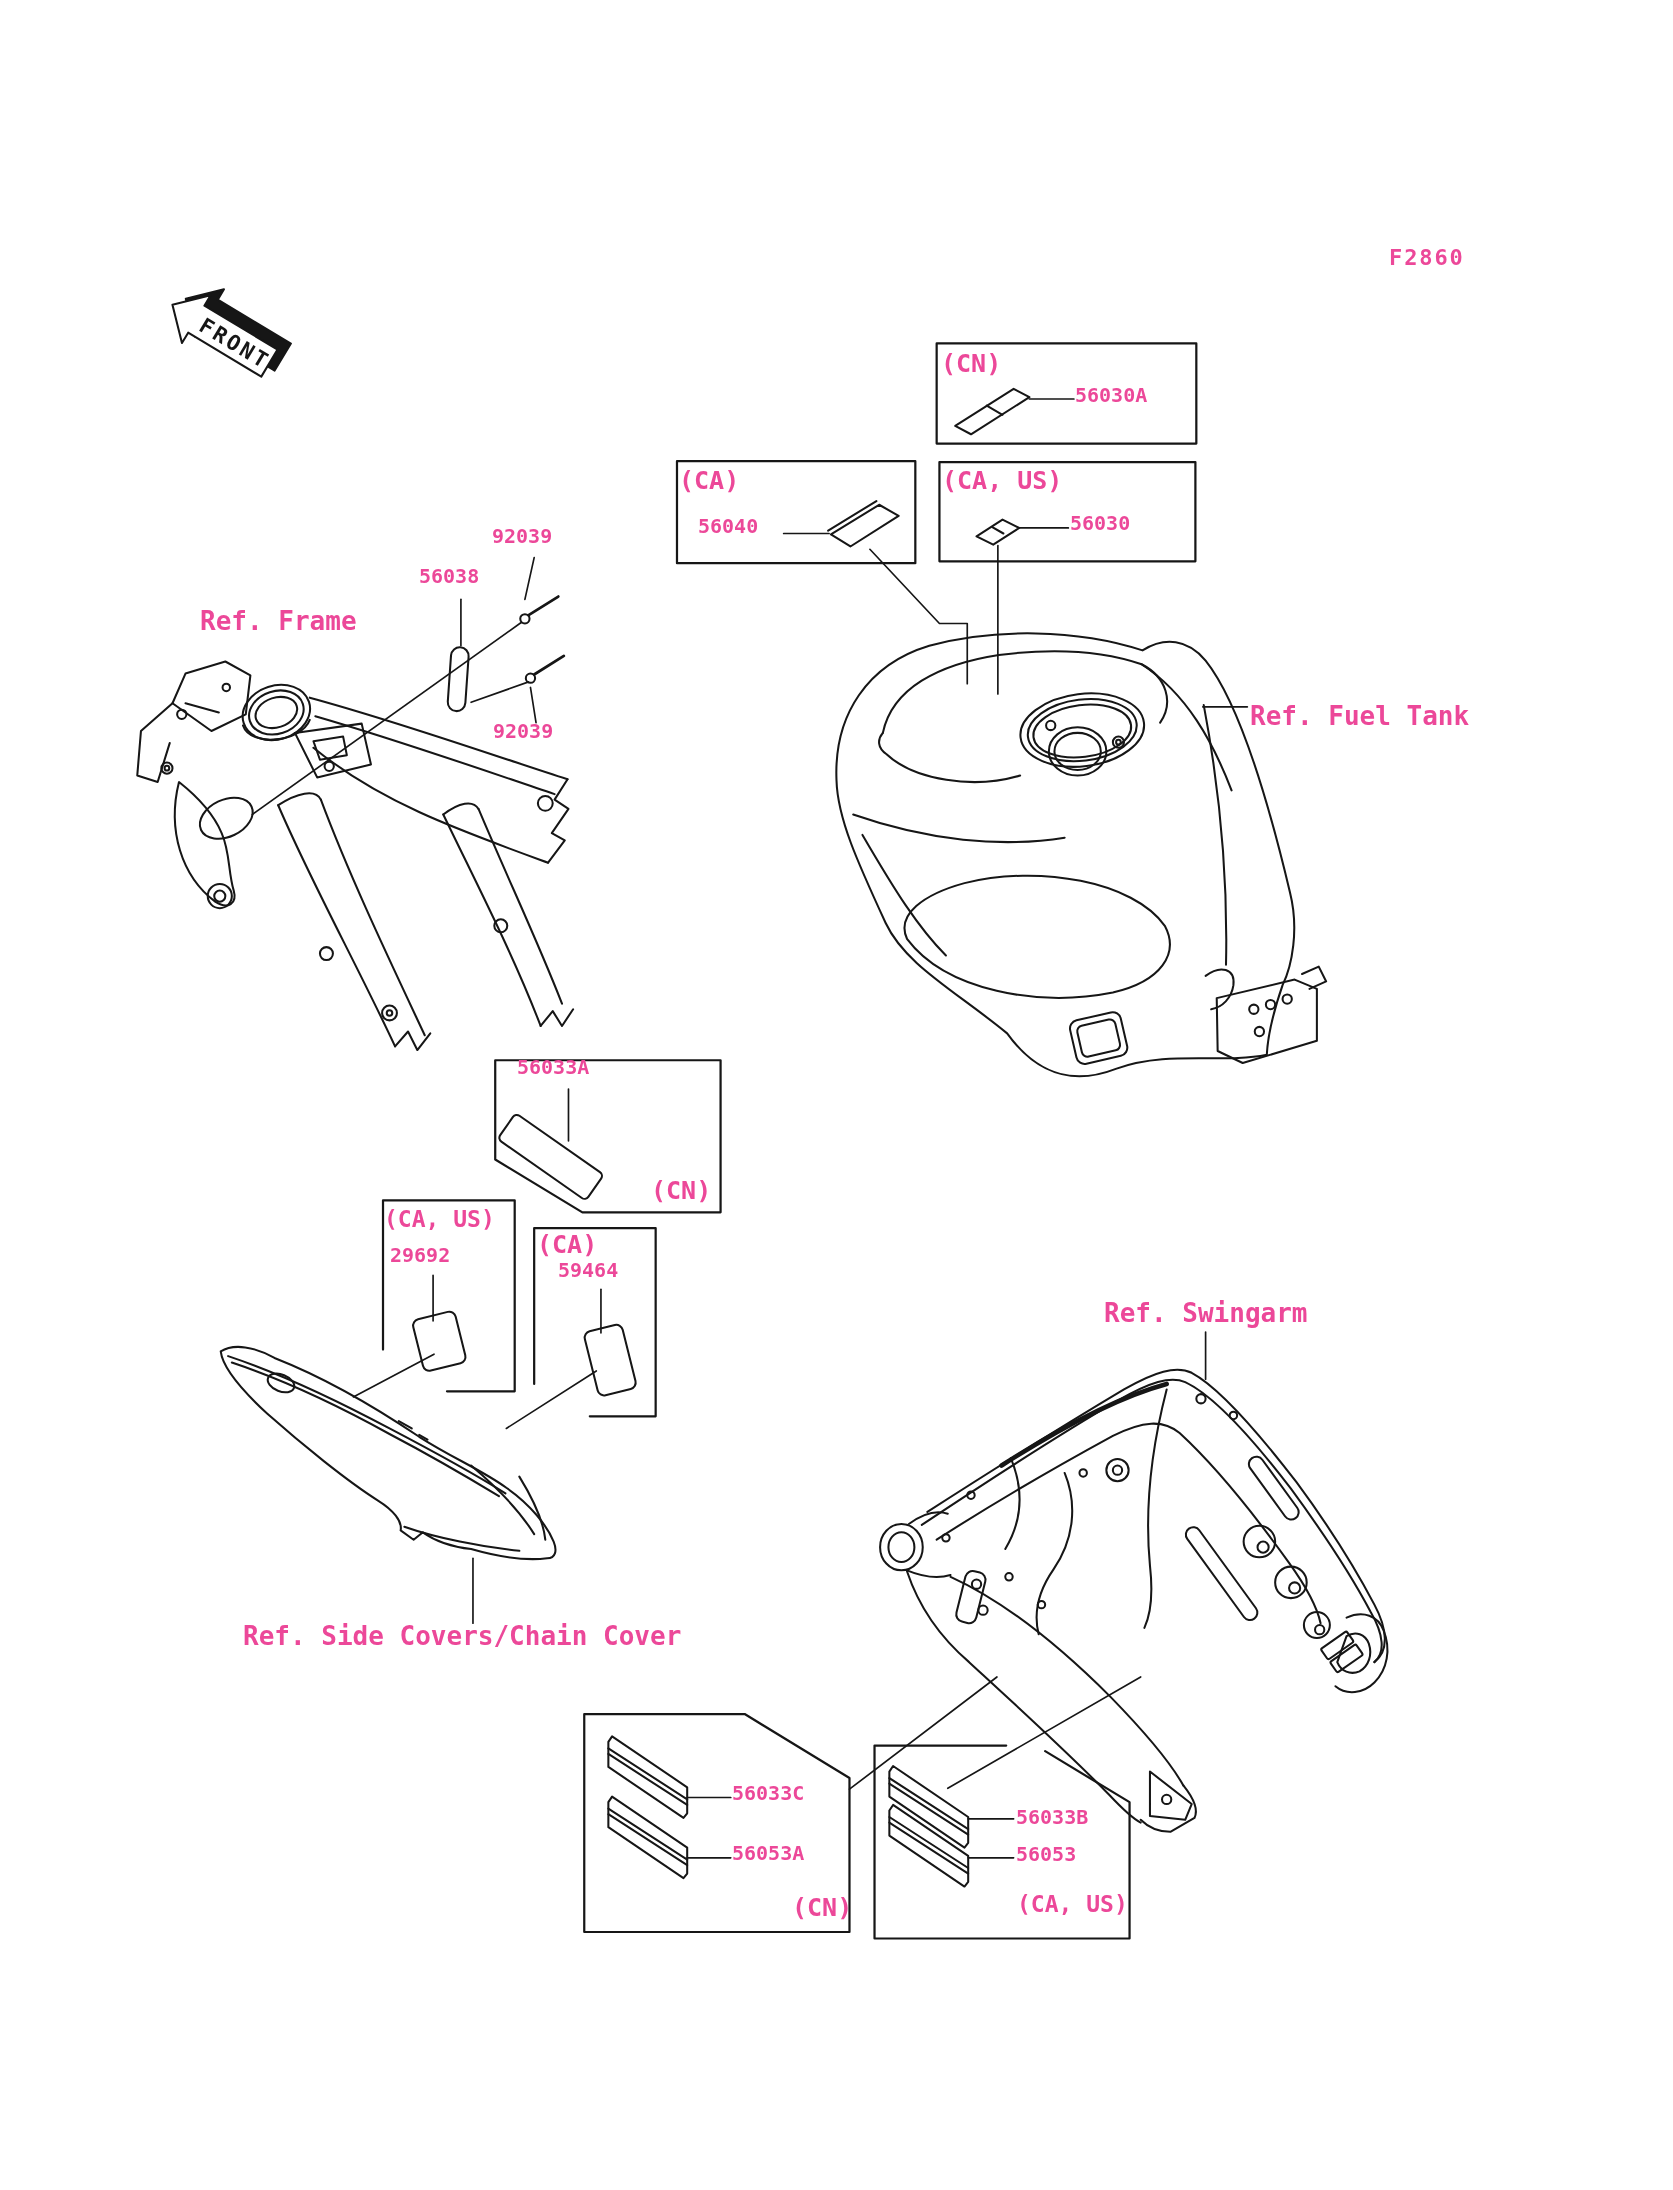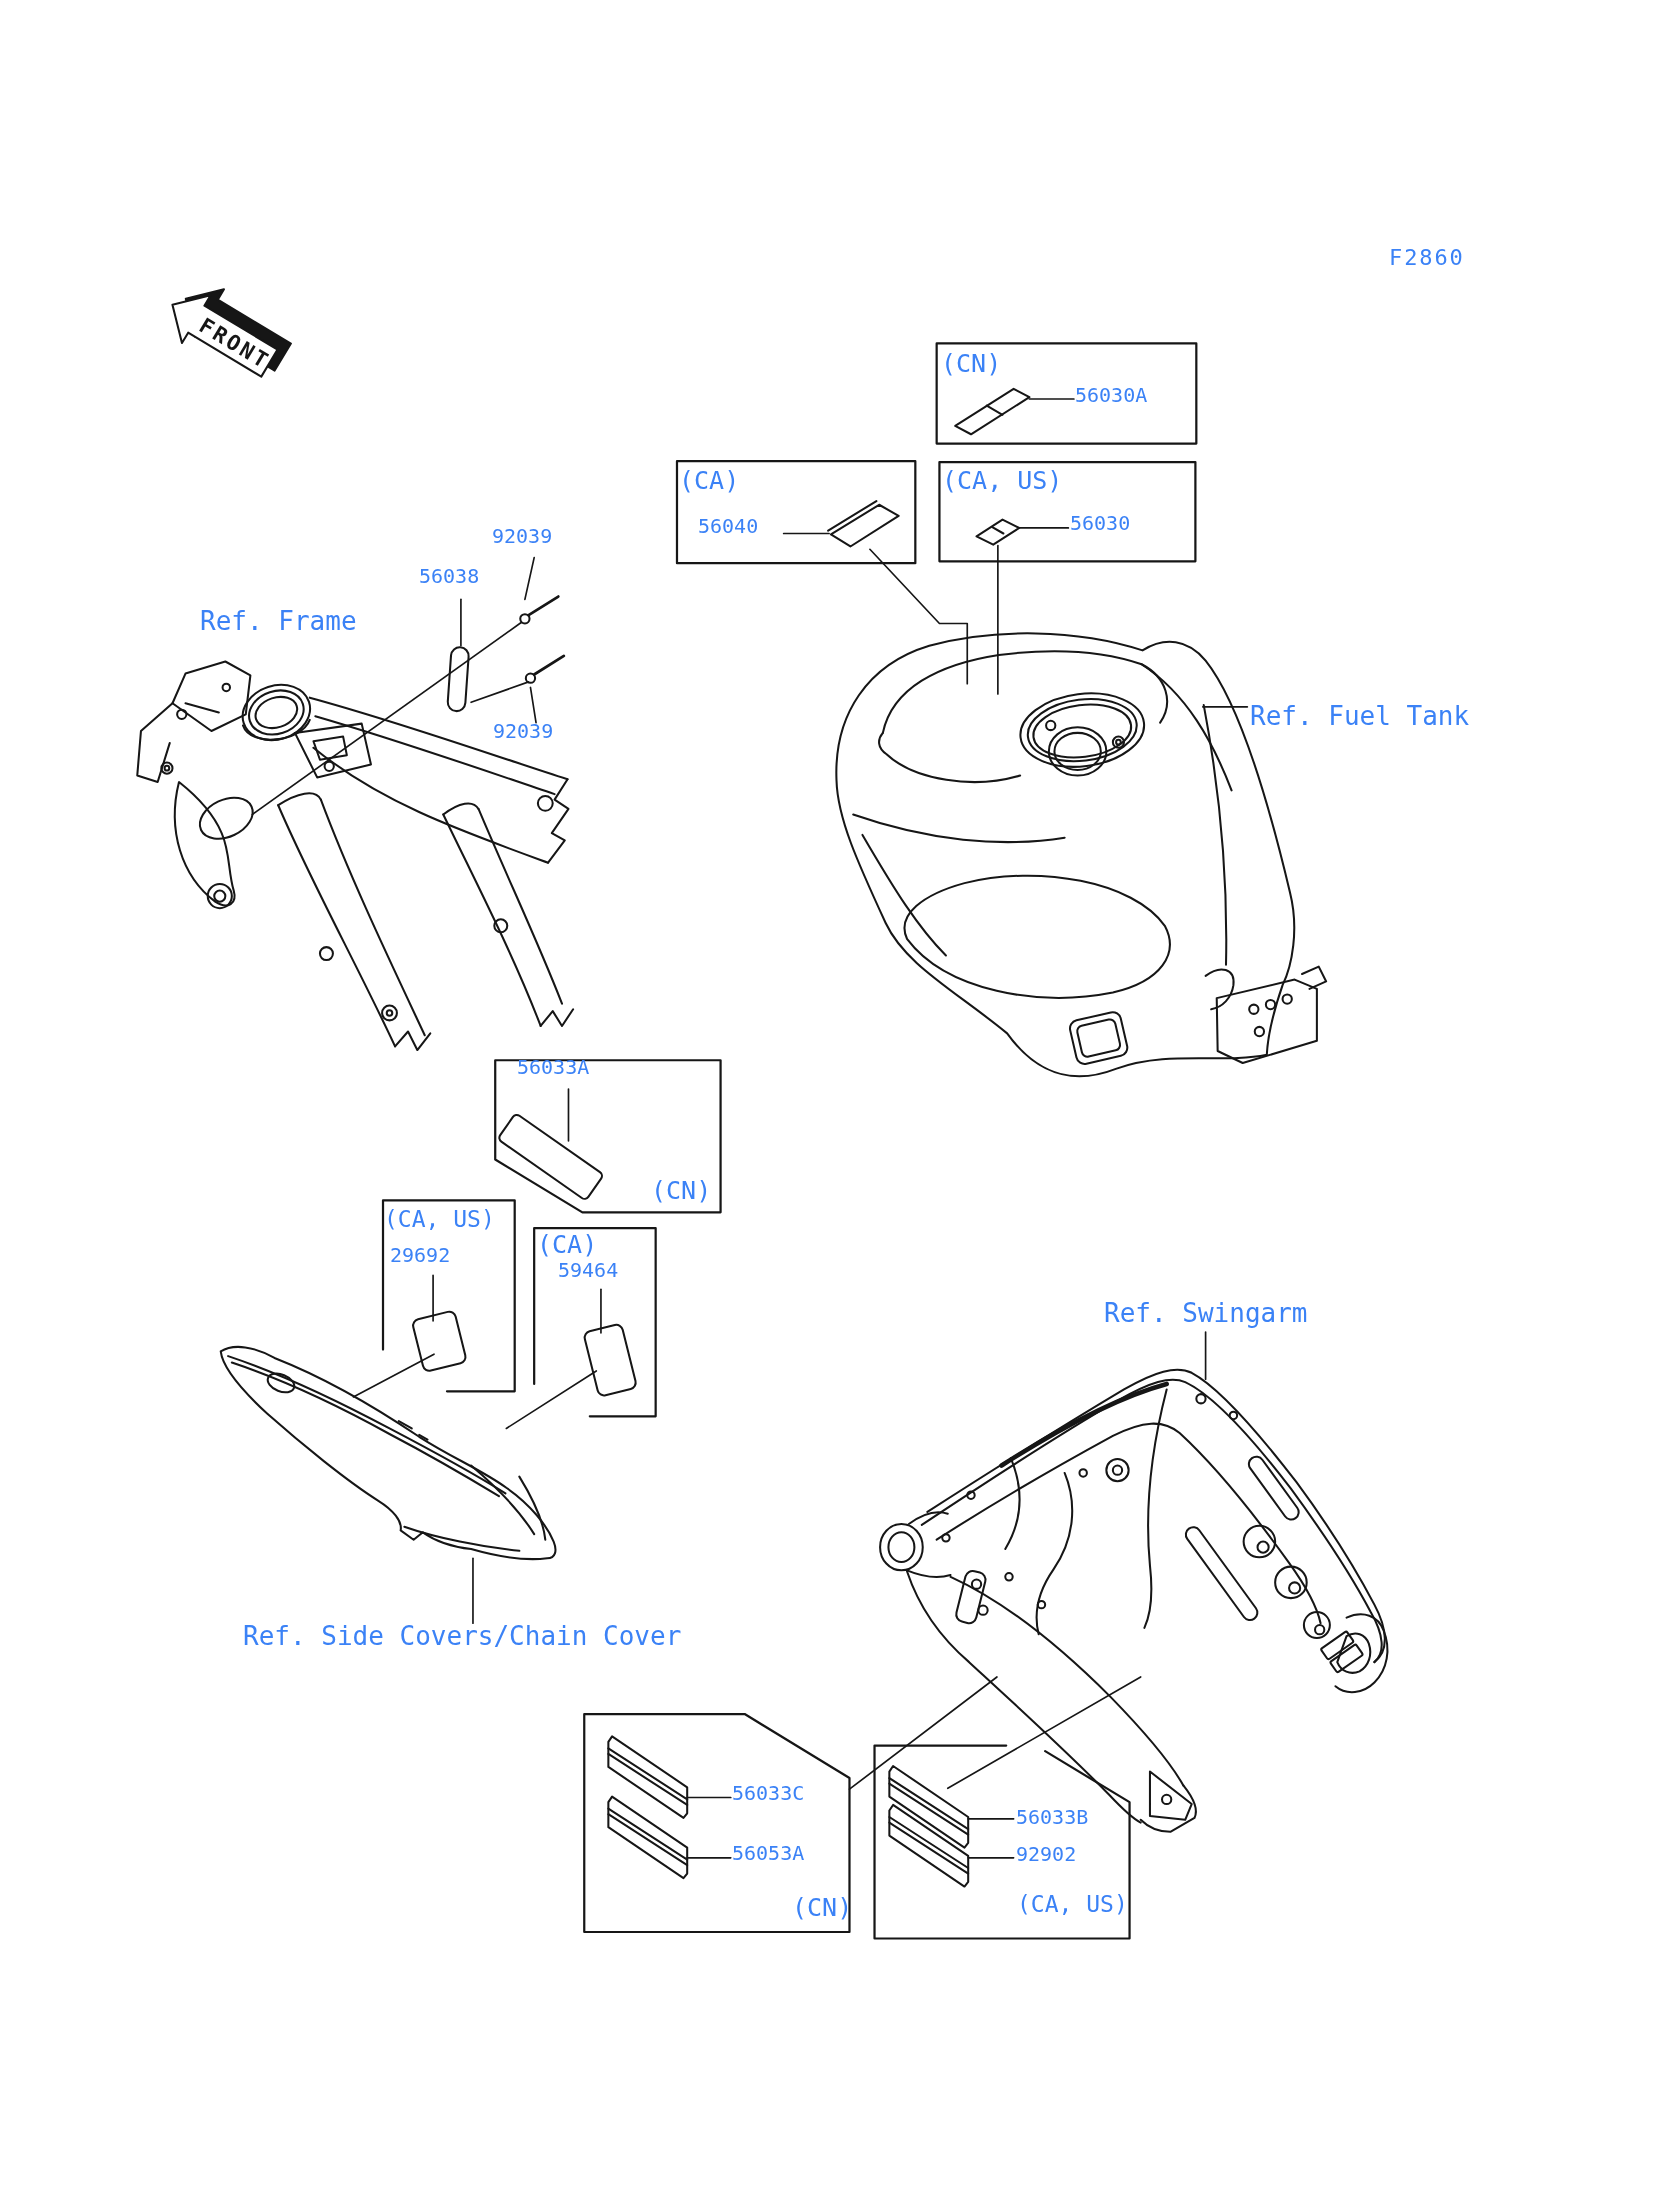--- a/index.html
+++ b/index.html
@@ -6,7 +6,7 @@
   #canvas{position:relative;width:1673px;height:2191px;background:#ffffff;overflow:hidden;
           font-family:"DejaVu Sans Mono","Liberation Mono",monospace;}
   svg{position:absolute;left:0;top:0;}
-  .t{position:absolute;font-weight:normal;color:#3b82f6;line-height:1;white-space:pre;}
+  .t{position:absolute;font-weight:bold;color:#ec4899;line-height:1;white-space:pre;}
   .fs30{font-size:20px;}
   .fs28{font-size:26px;}
   .fs27{font-size:25px;}

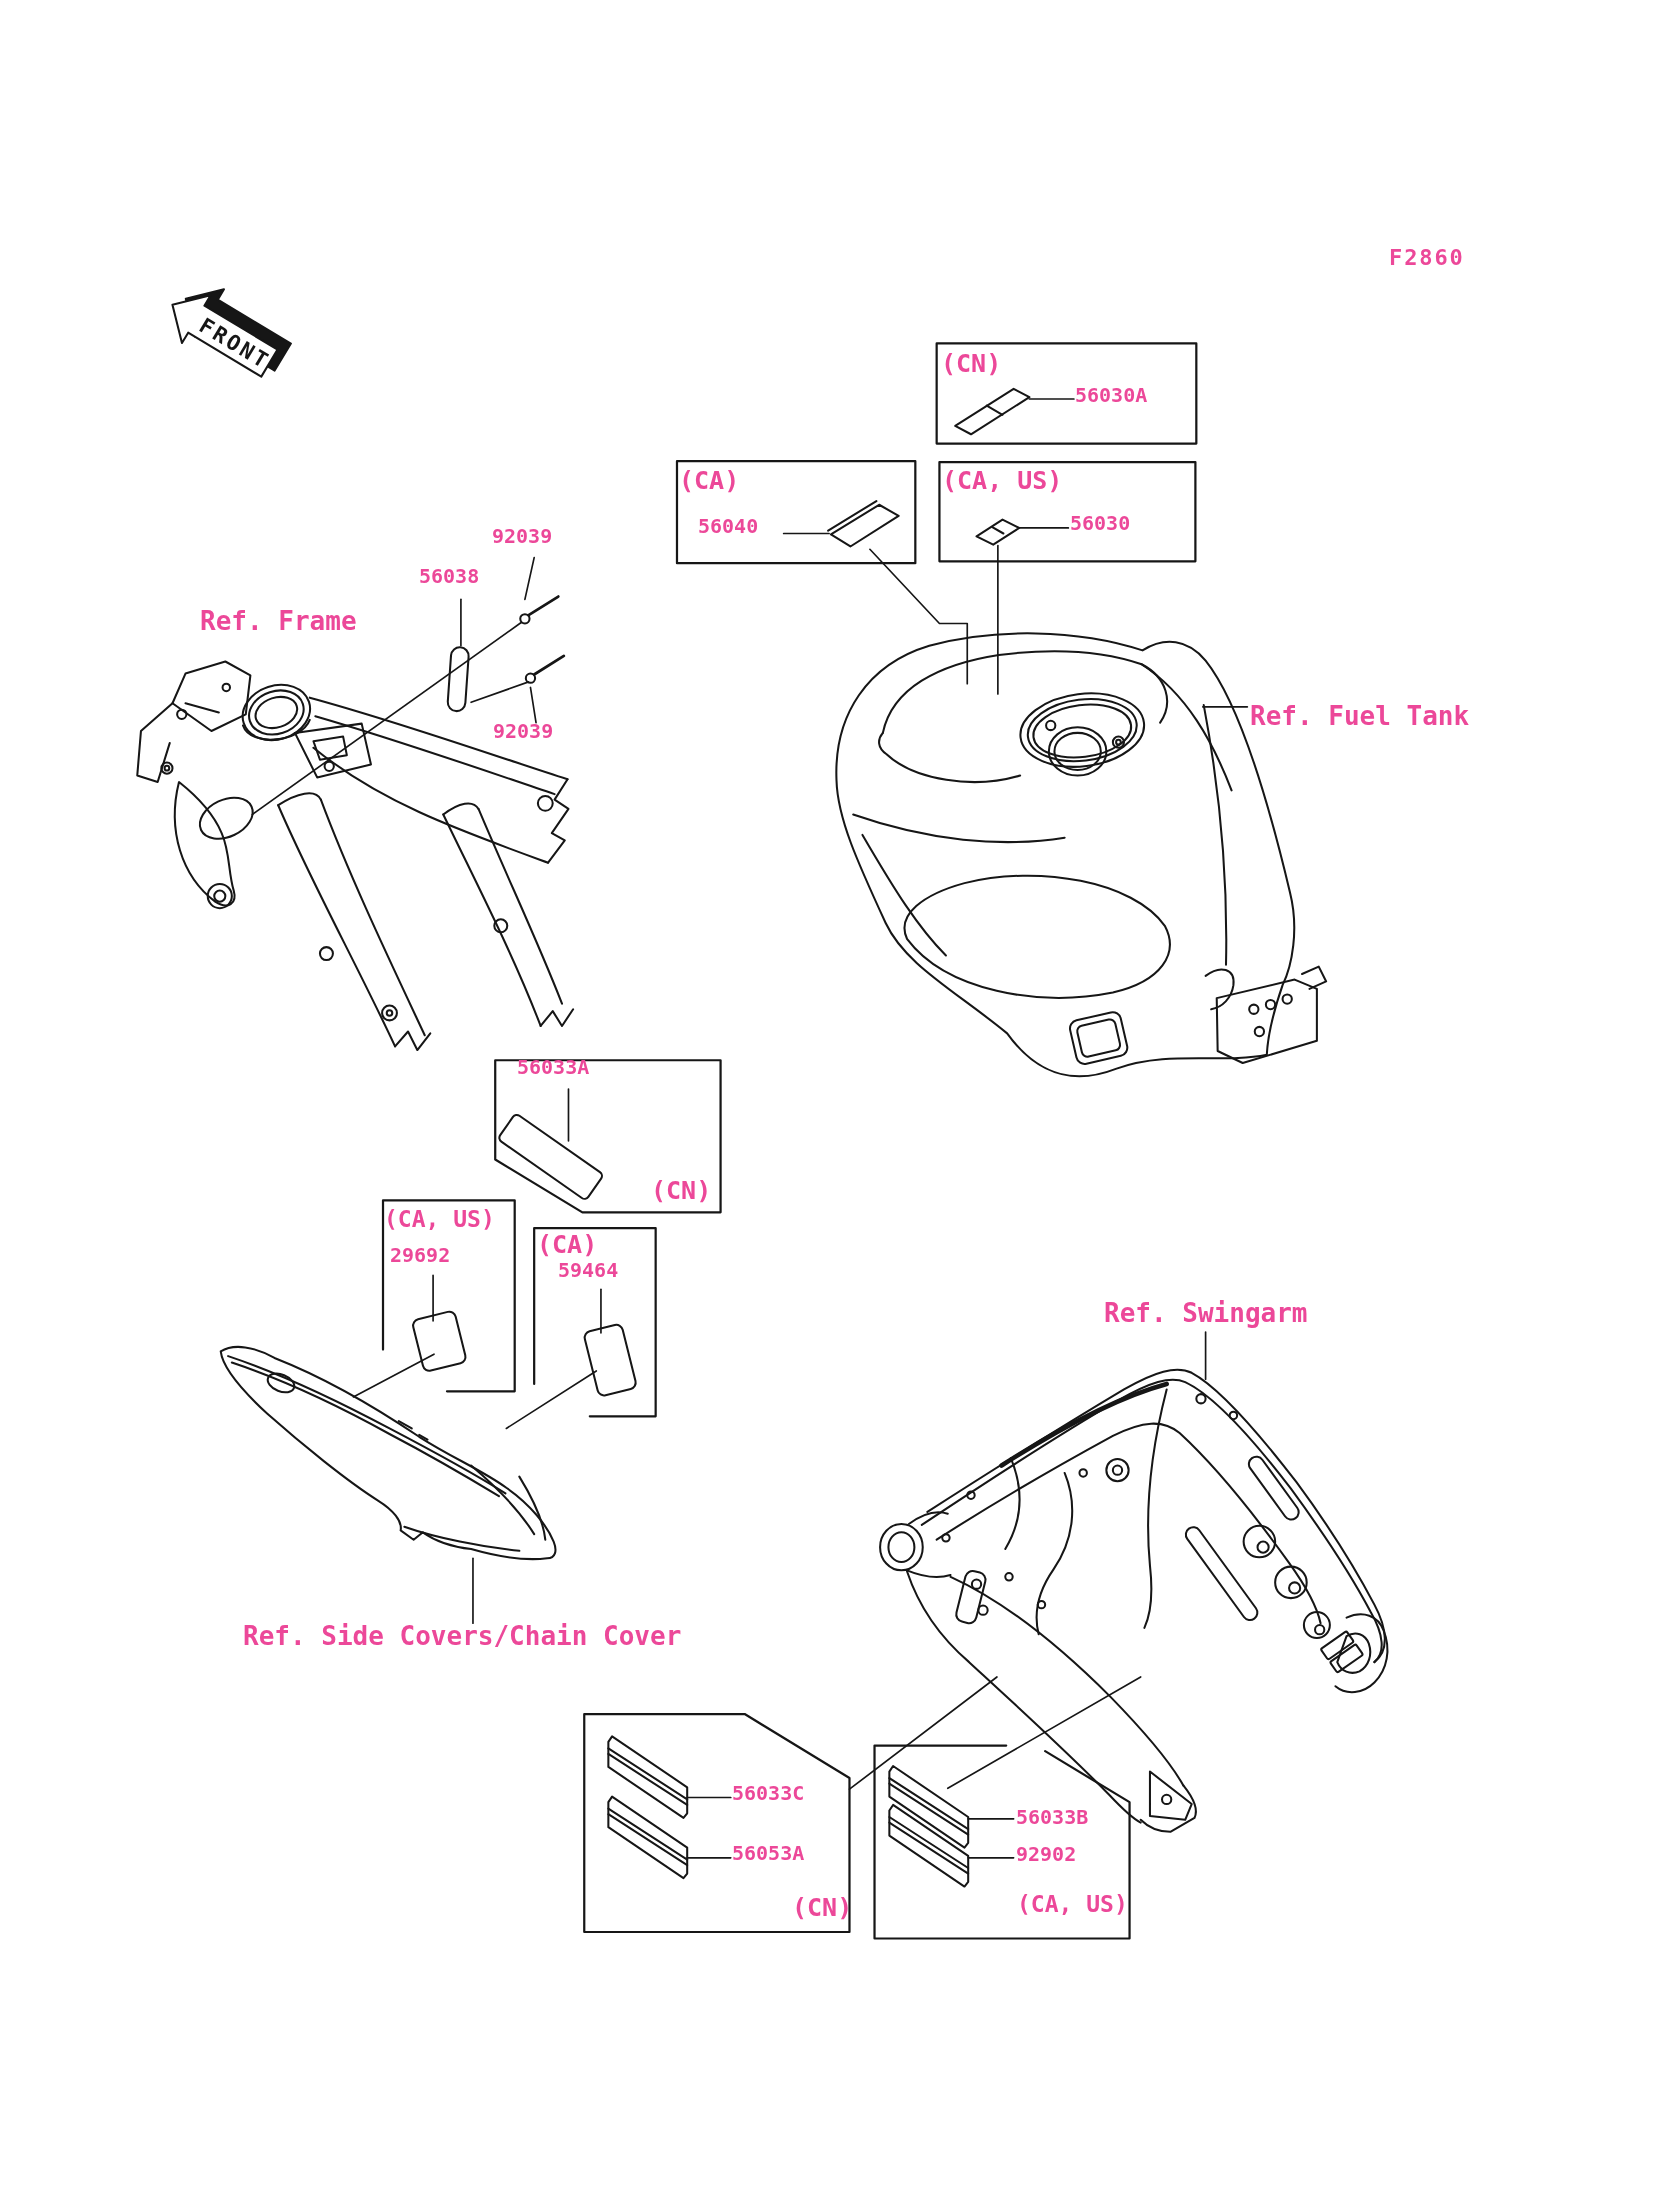--- a/index.html
+++ b/index.html
@@ -262,7 +262,7 @@
 <div class="t fs27" style="left:792px;top:1895px;">(CN)</div>
 
 <div class="t fs30" style="left:1016px;top:1807px;">56033B</div>
-<div class="t fs30" style="left:1016px;top:1844px;">92902</div>
+<div class="t fs30" style="left:1016px;top:1844px;">56053</div>
 <div class="t fs25" style="left:1017px;top:1893px;">(CA, US)</div>
 
 </div>

